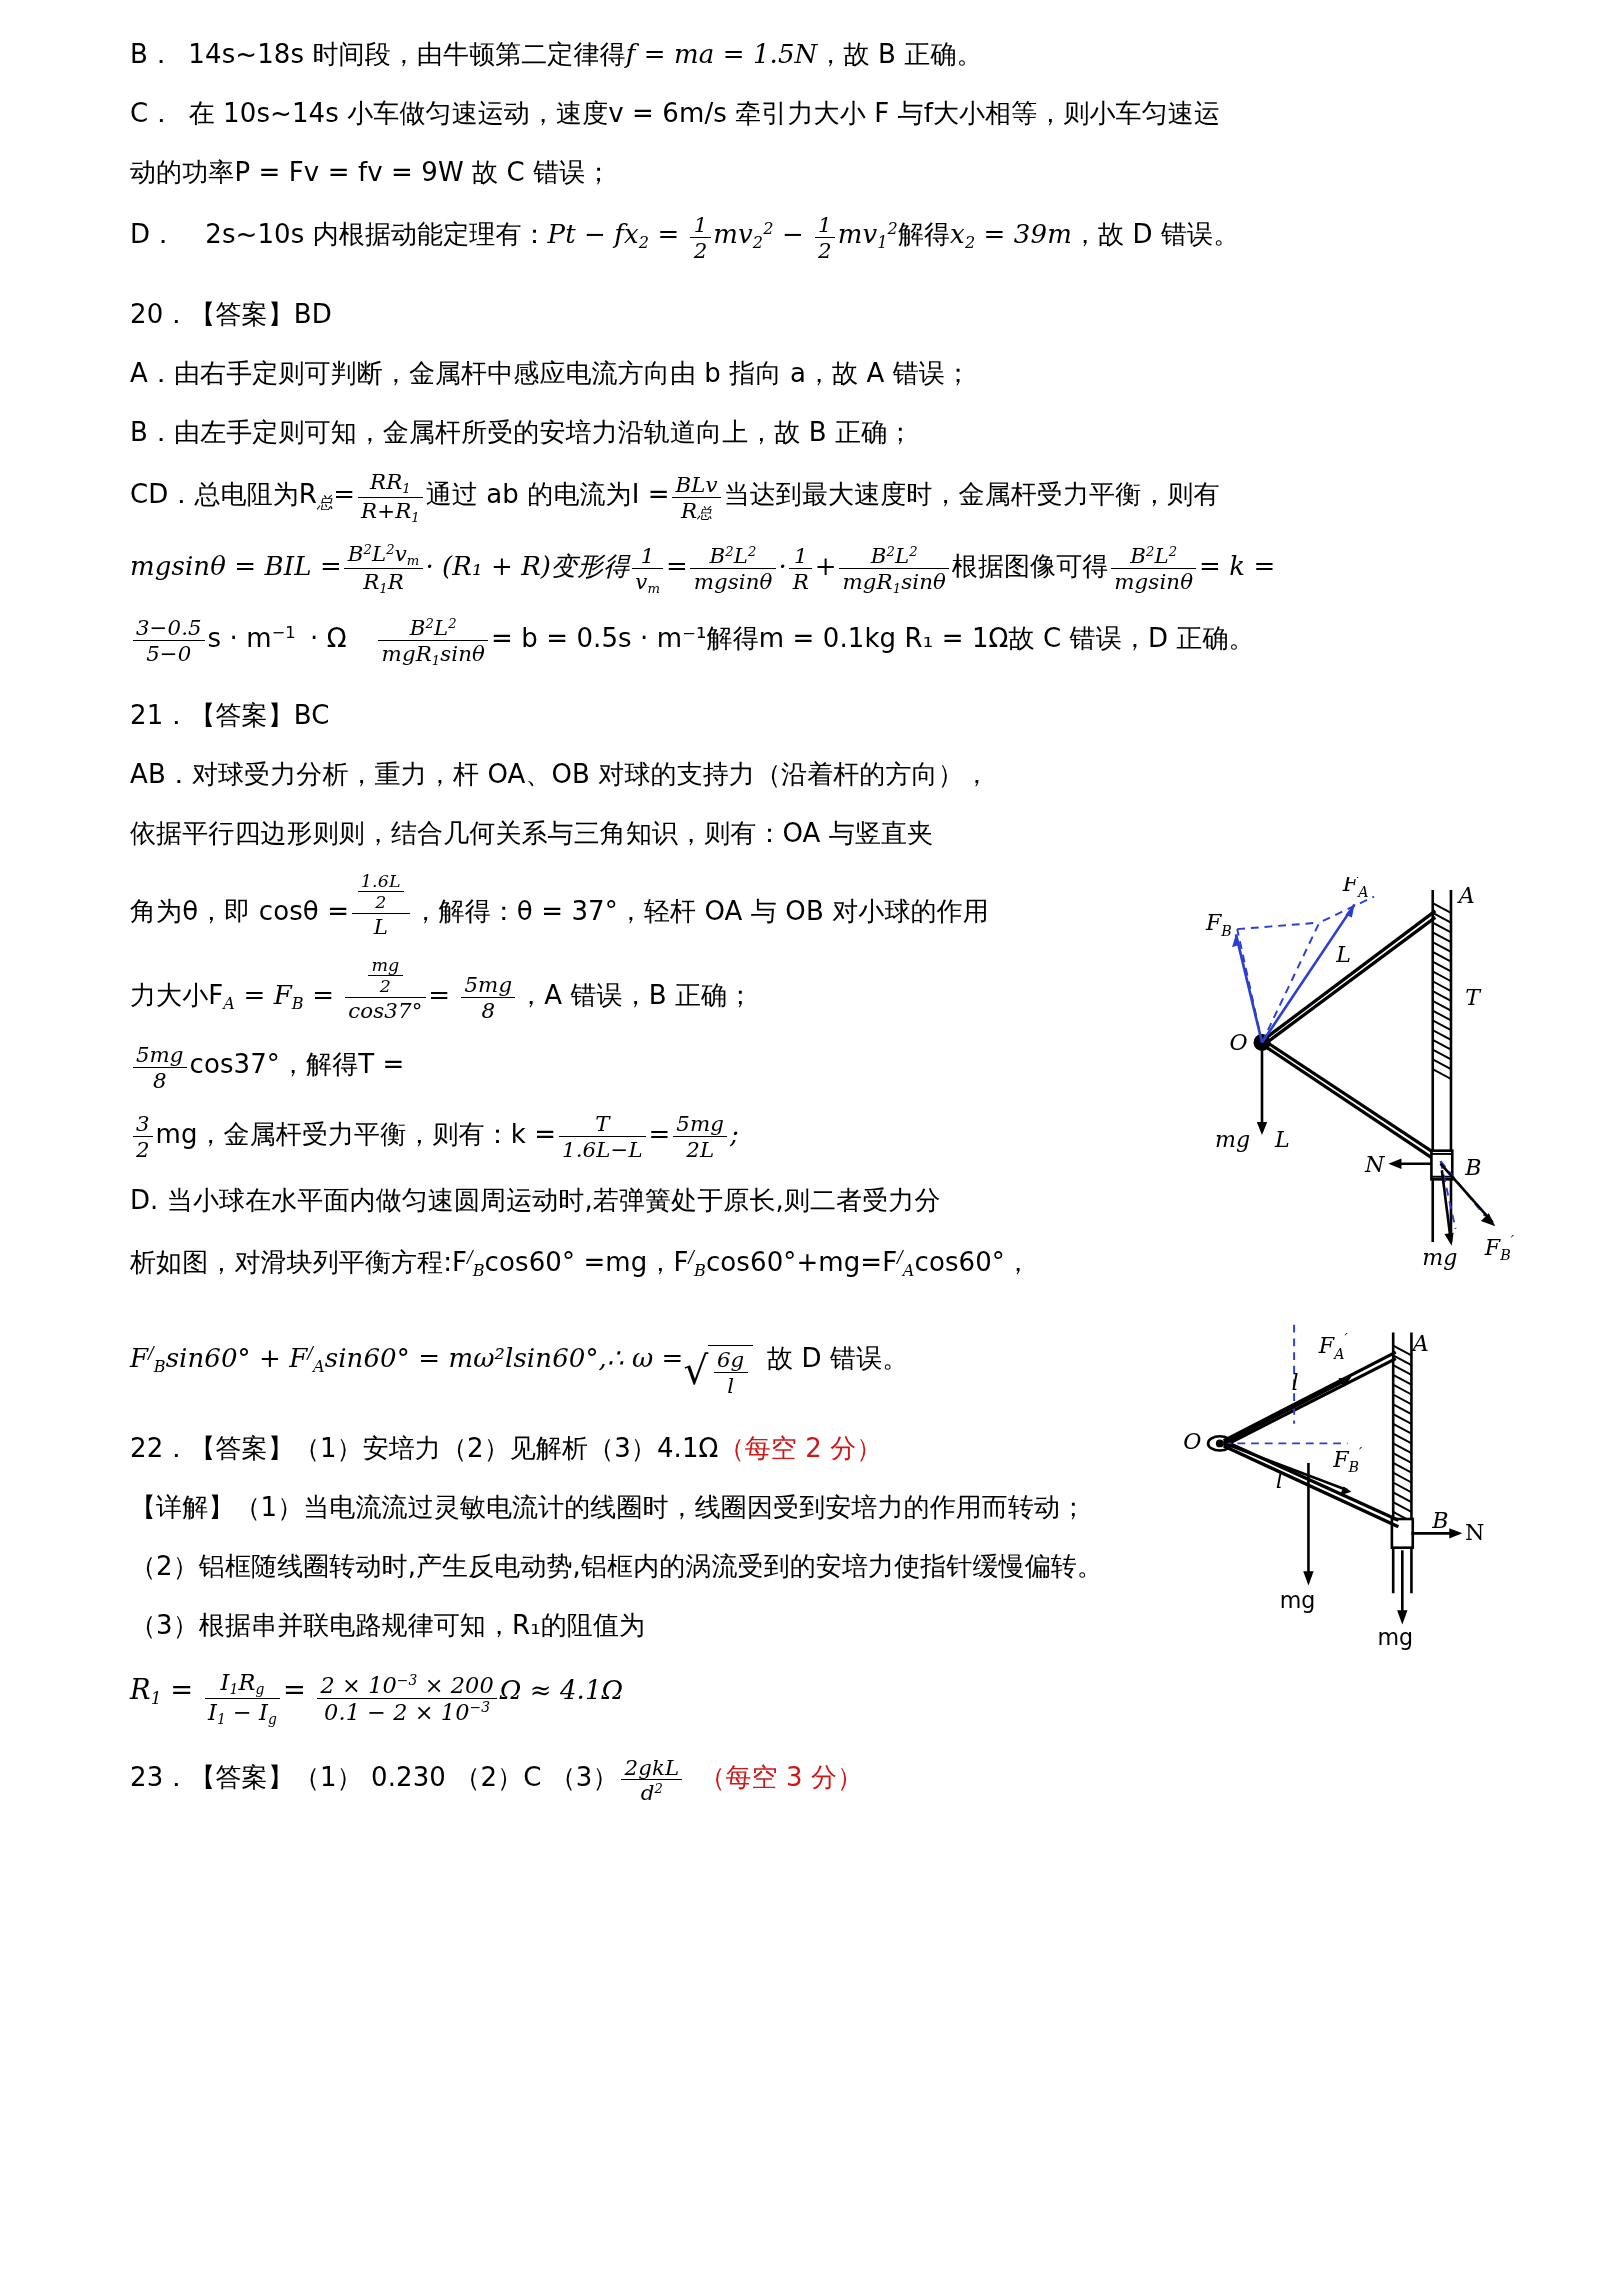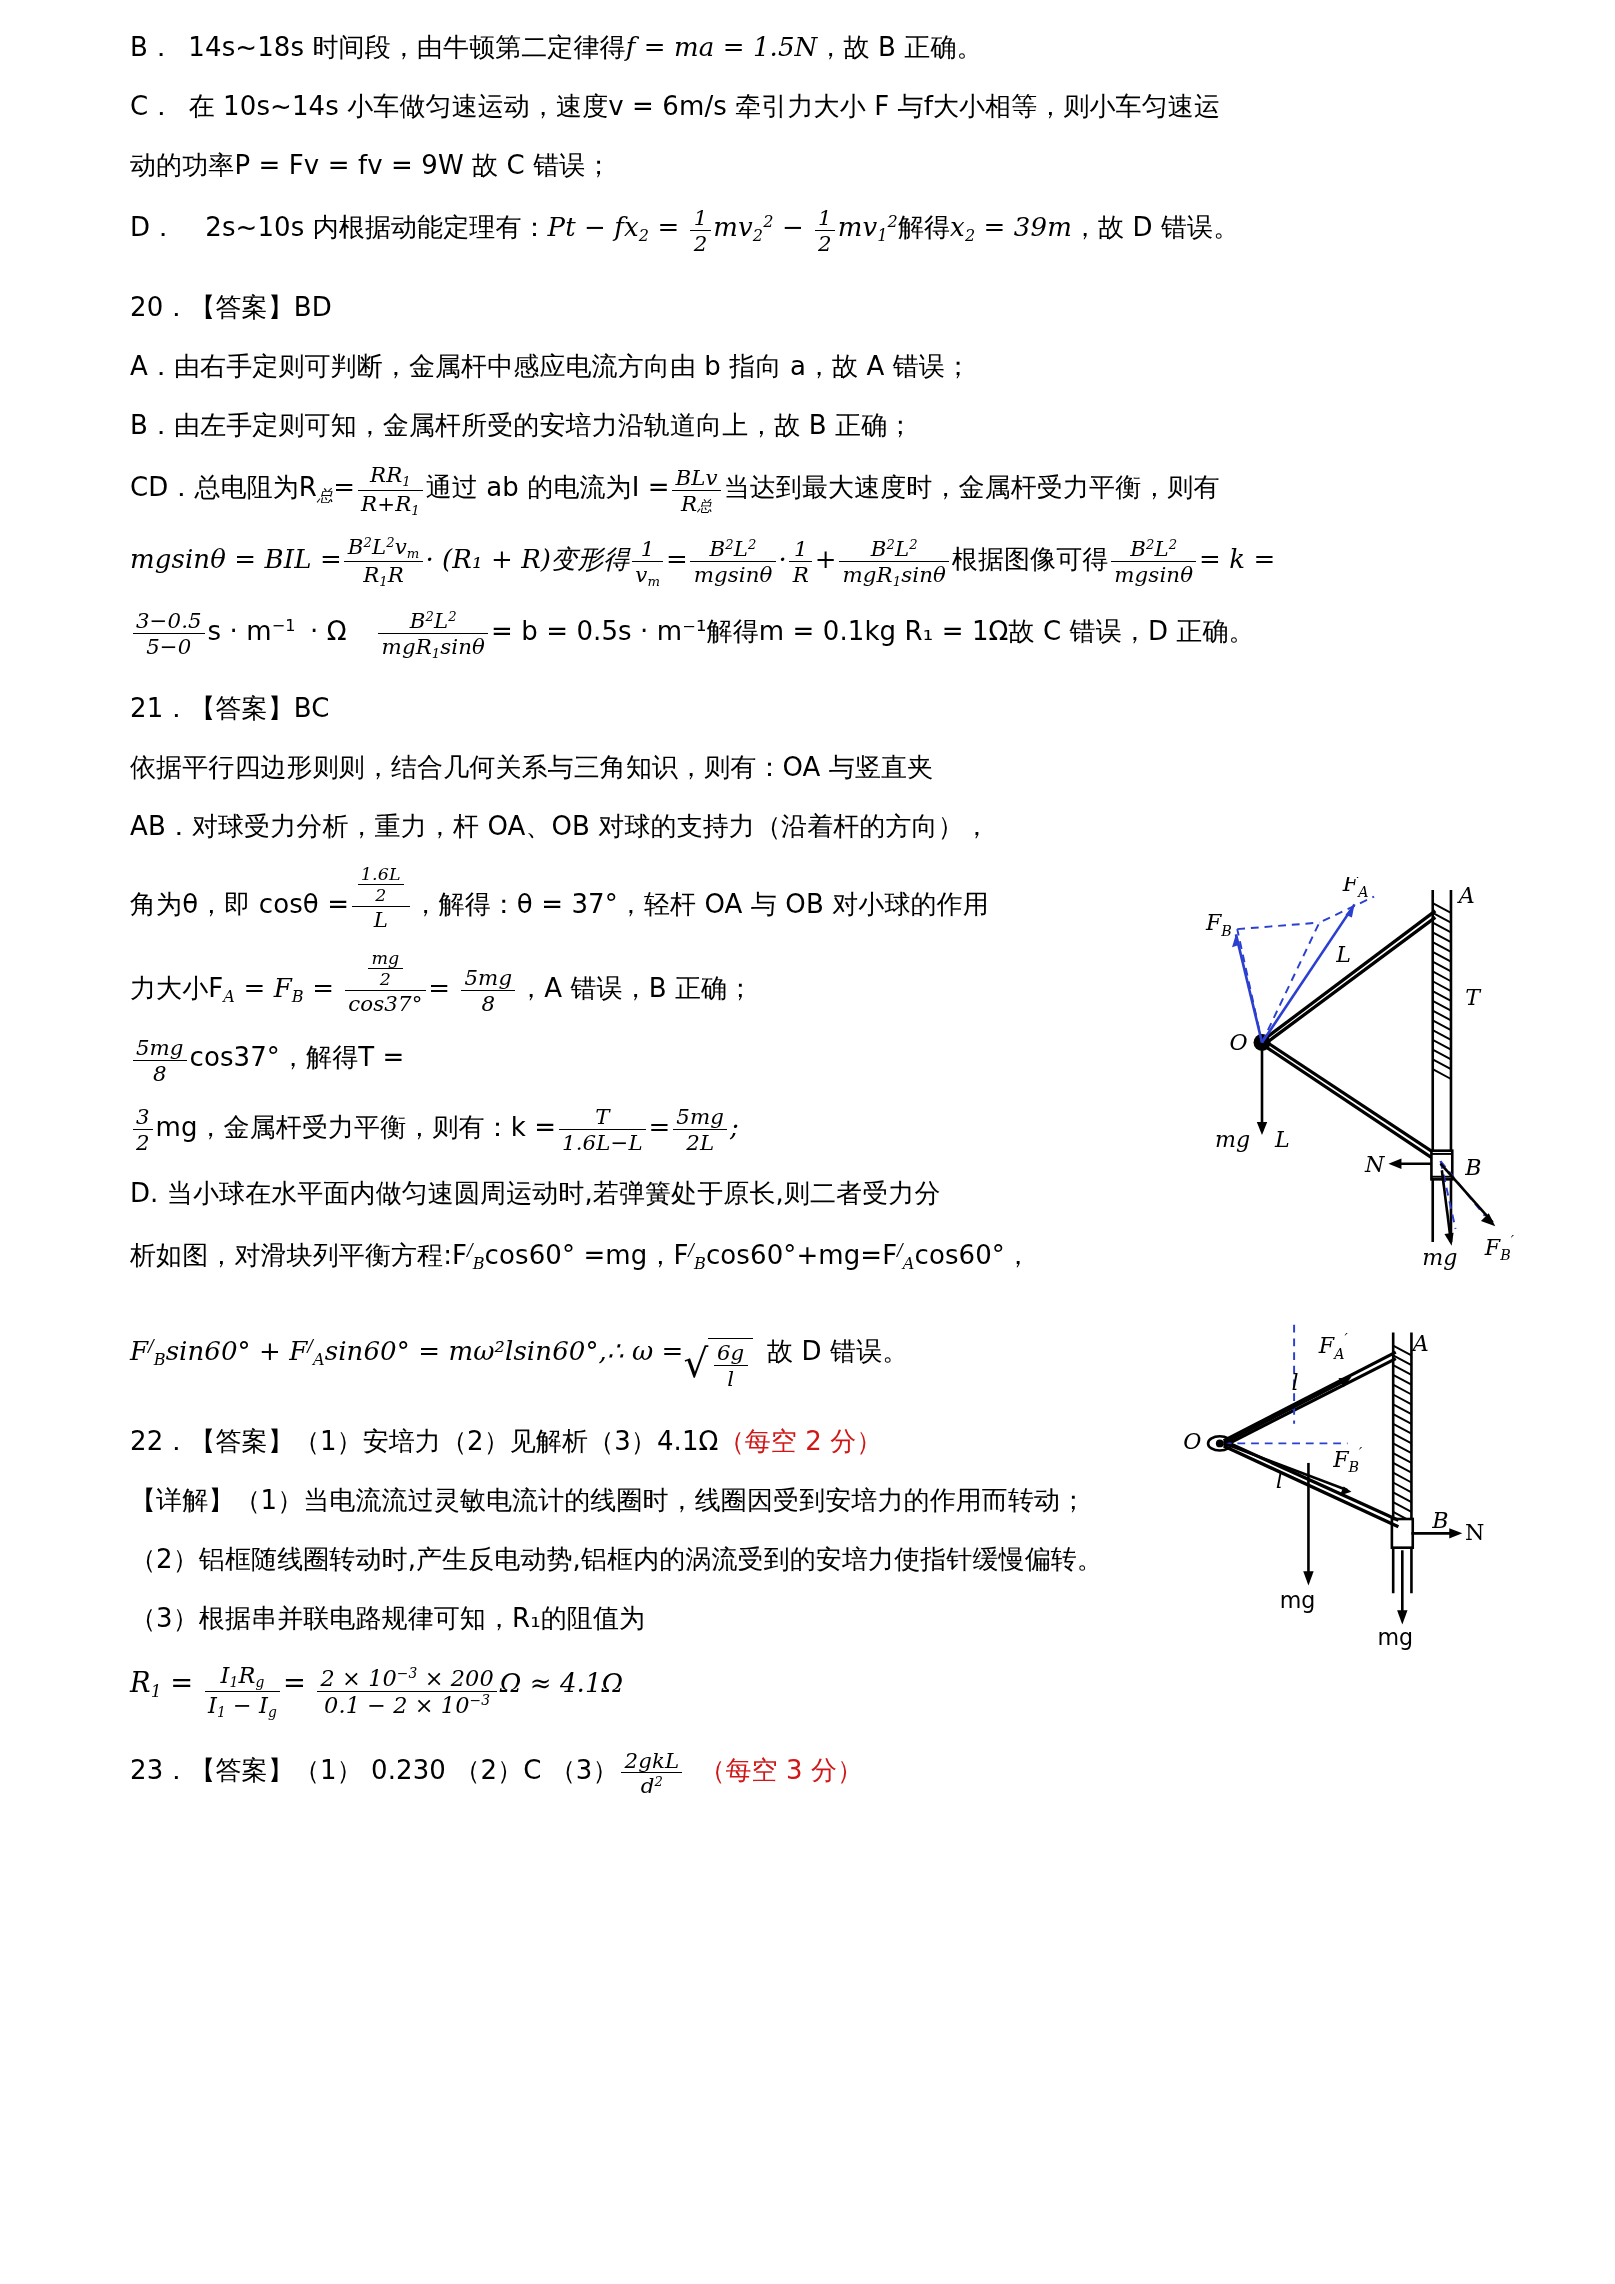--- a/index.html
+++ b/index.html
@@ -13,7 +13,7 @@
     width: 1602px;
     min-height: 2284px;
     box-sizing: border-box;
-    padding: 26px 98px 26px 130px;
+    padding: 33px 98px 26px 130px;
     position: relative;
   }
   .line {

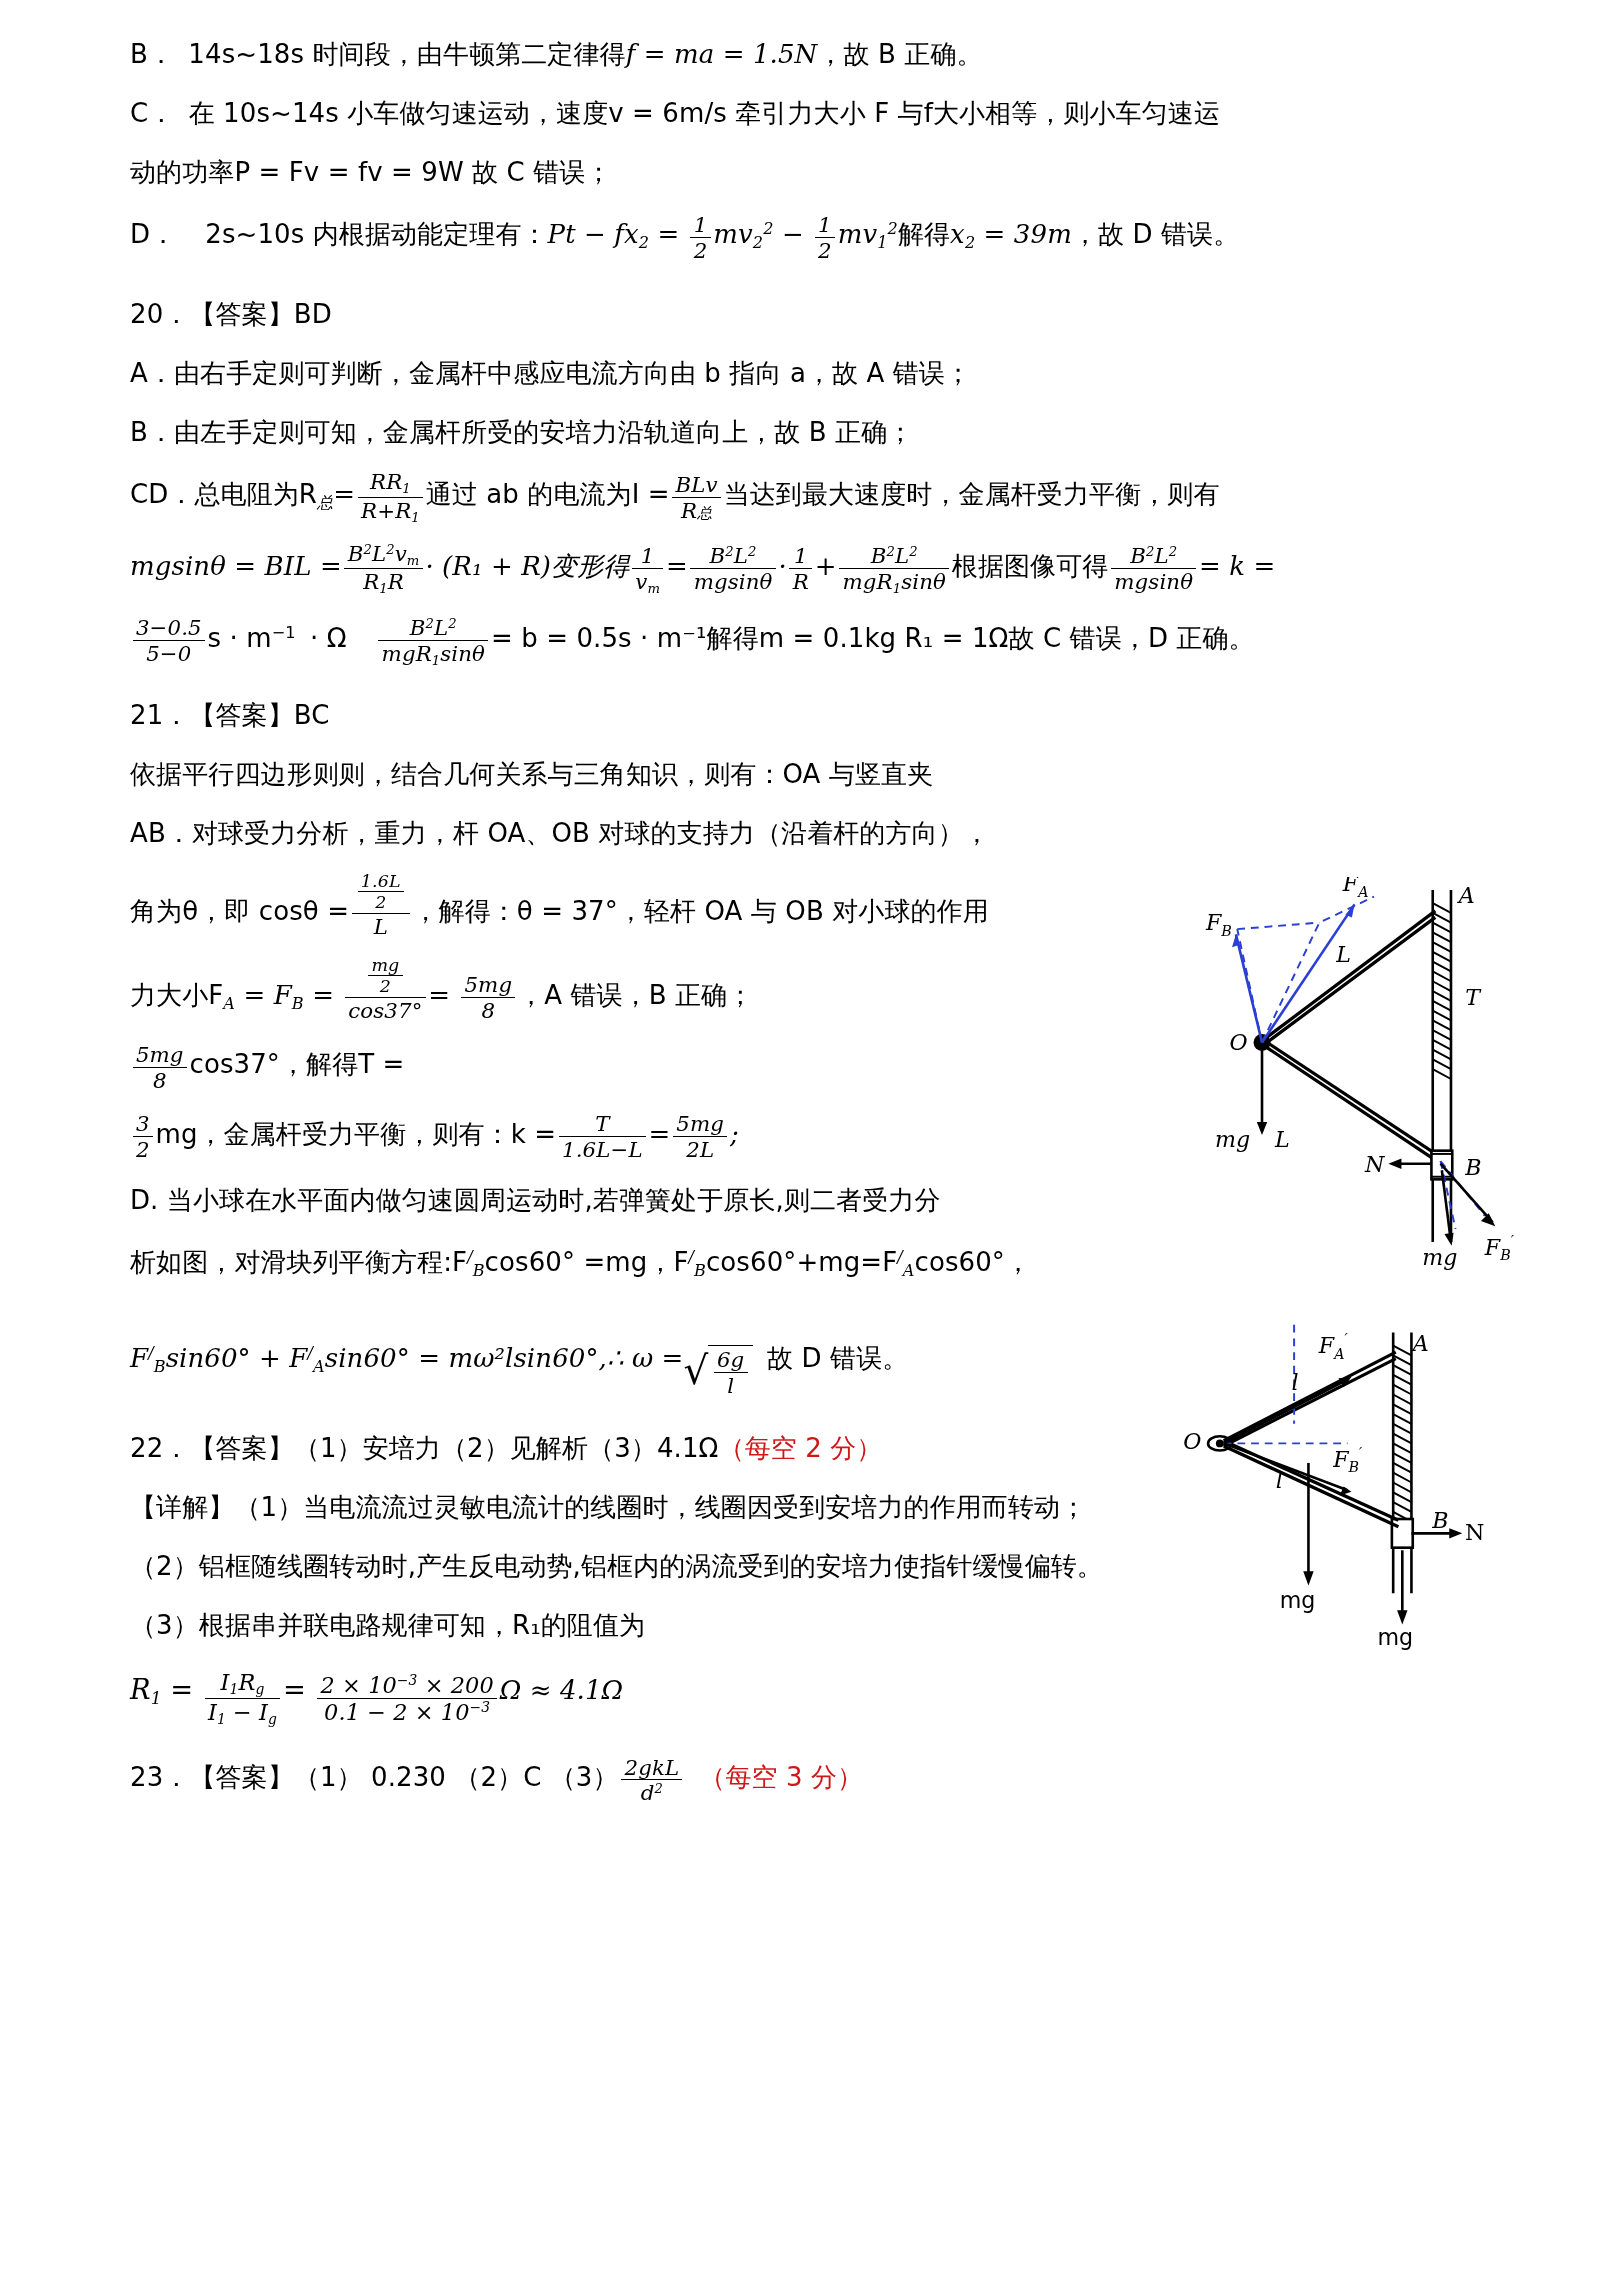--- a/index.html
+++ b/index.html
@@ -91,8 +91,8 @@
 
   <div class="blockrow">
     <div class="textcol">
+      <div class="line">AB．对球受力分析，重力，杆 OA、OB 对球的支持力（沿着杆的方向），</div>
       <div class="line">依据平行四边形则则，结合几何关系与三角知识，则有：OA 与竖直夹</div>
-      <div class="line">AB．对球受力分析，重力，杆 OA、OB 对球的支持力（沿着杆的方向），</div>
       <div class="line tall">
         <span>角为θ，即 cosθ =</span><span class="math"><span class="frac"><span class="num"><span class="frac" style="vertical-align:-0.4em"><span class="num">1.6L</span><span class="den">2</span></span></span><span class="den">L</span></span></span><span>，解得：θ = 37°，轻杆 OA 与 OB 对小球的作用</span>
       </div>

